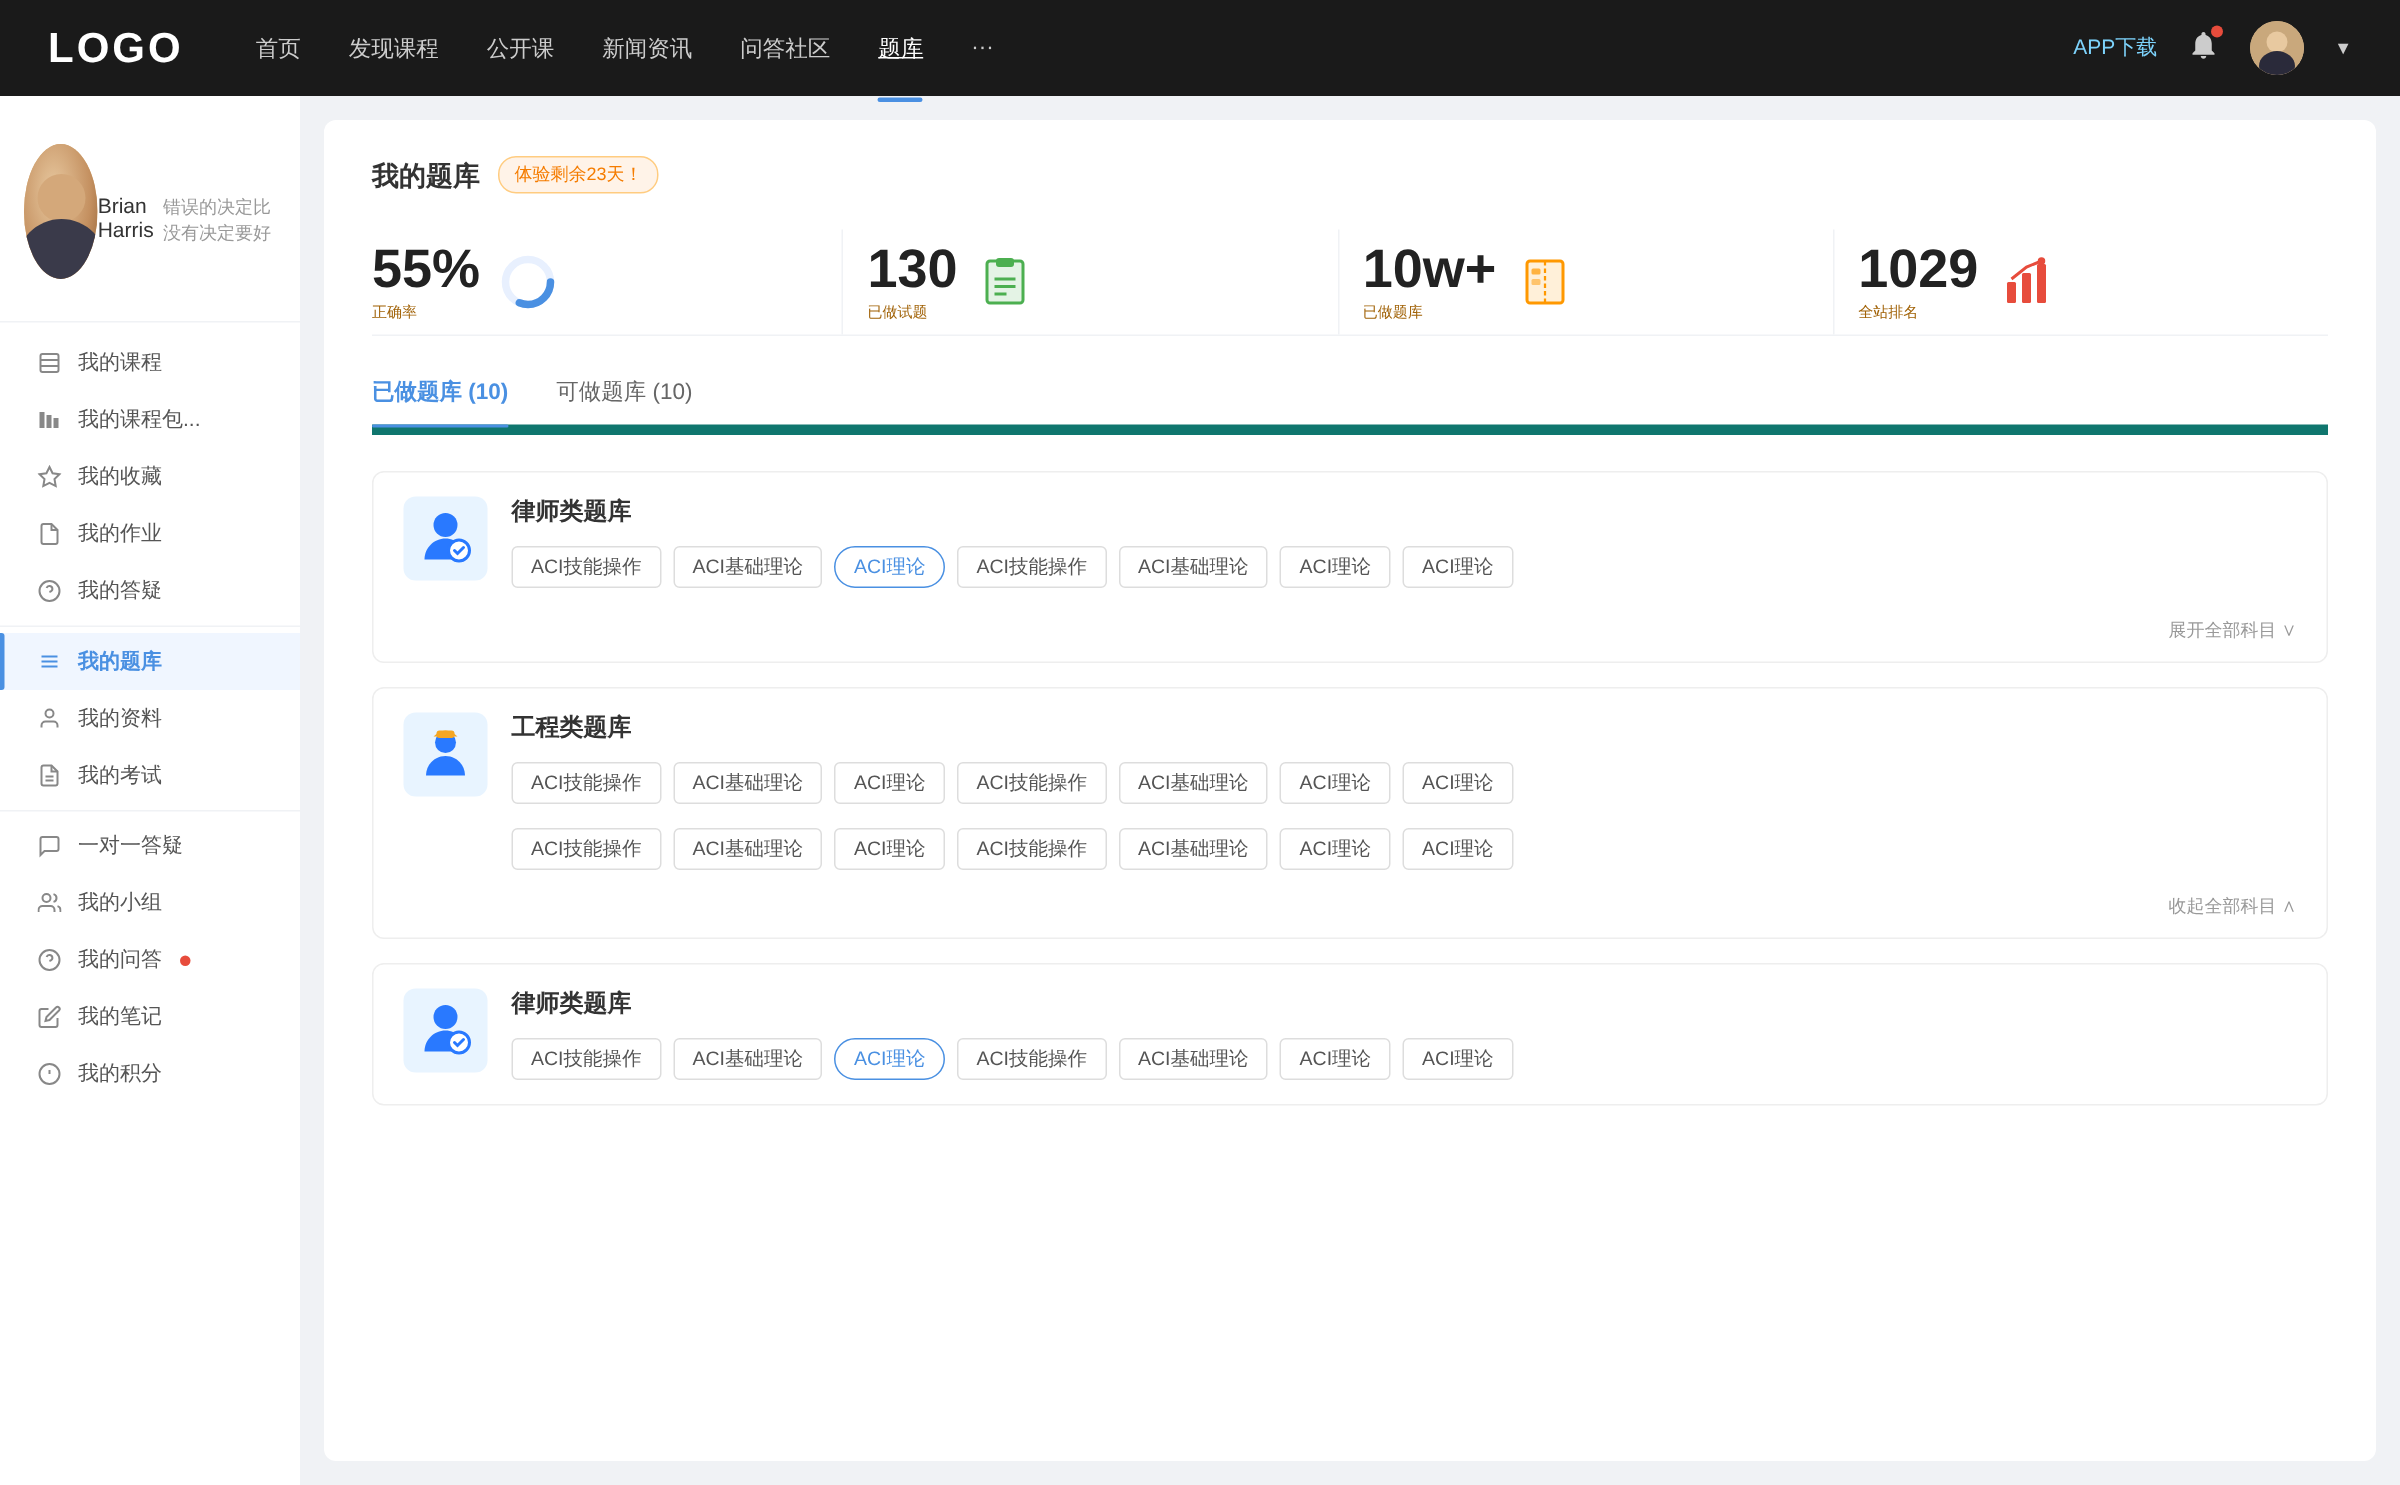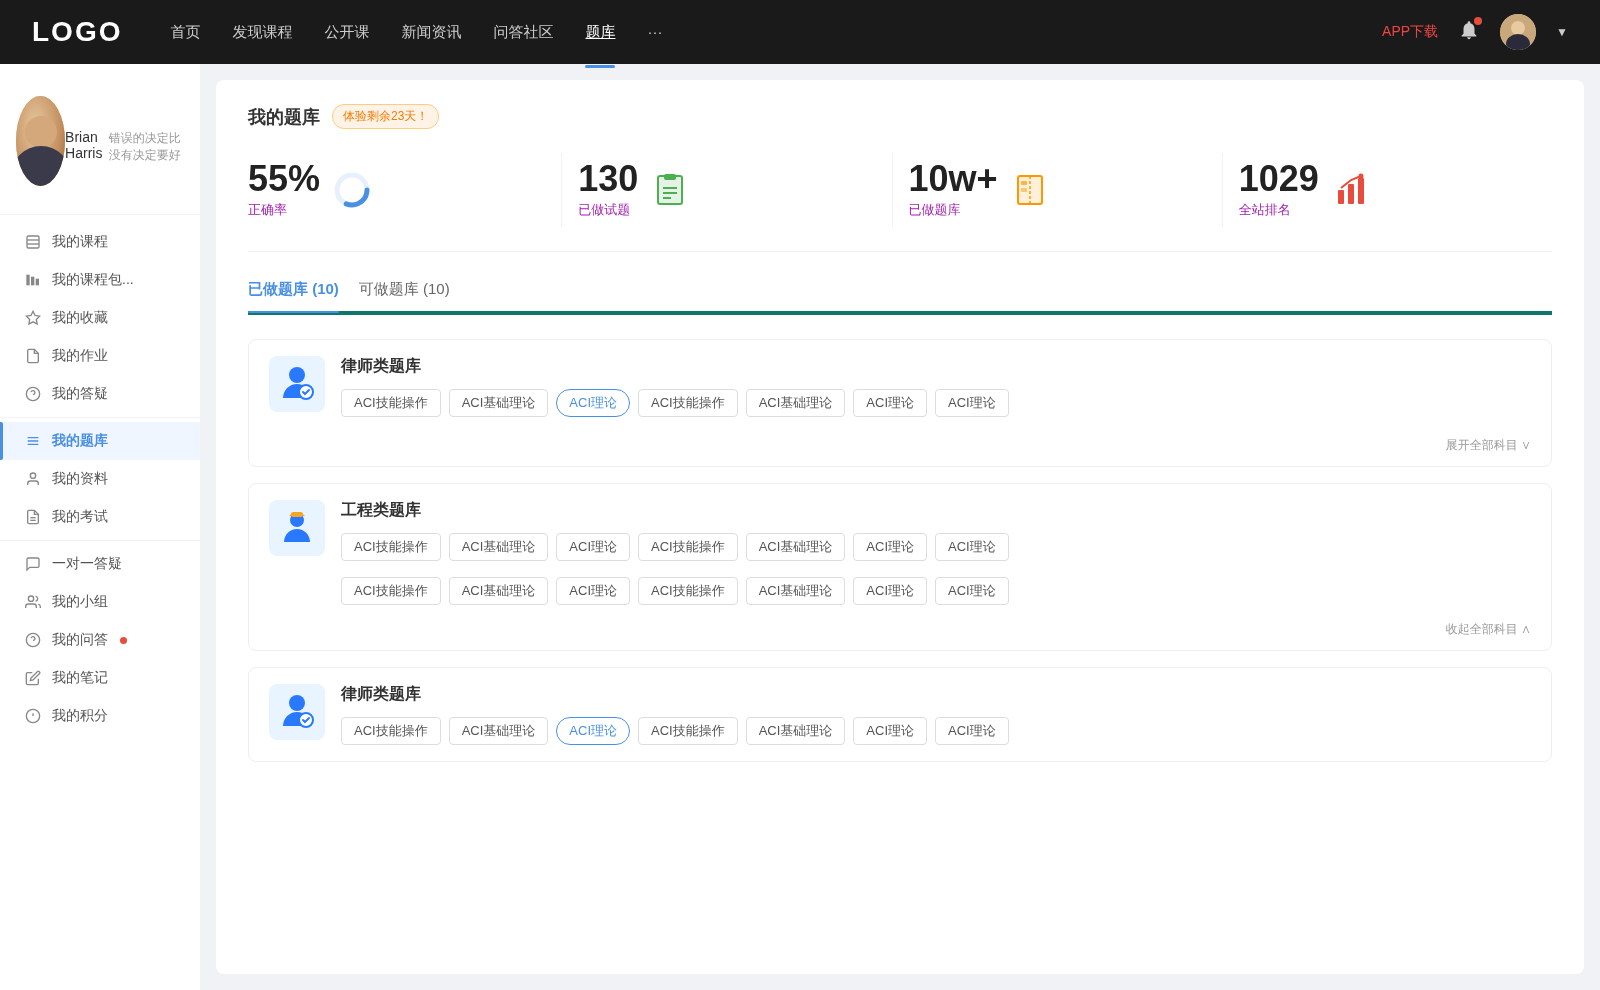--- a/index.html
+++ b/index.html
@@ -55,7 +55,7 @@
       gap: 20px;
     }
     .navbar-app-dl {
-      color: #ef4444;
+      color: #7dd3fc;
       font-size: 14px;
       cursor: pointer;
     }

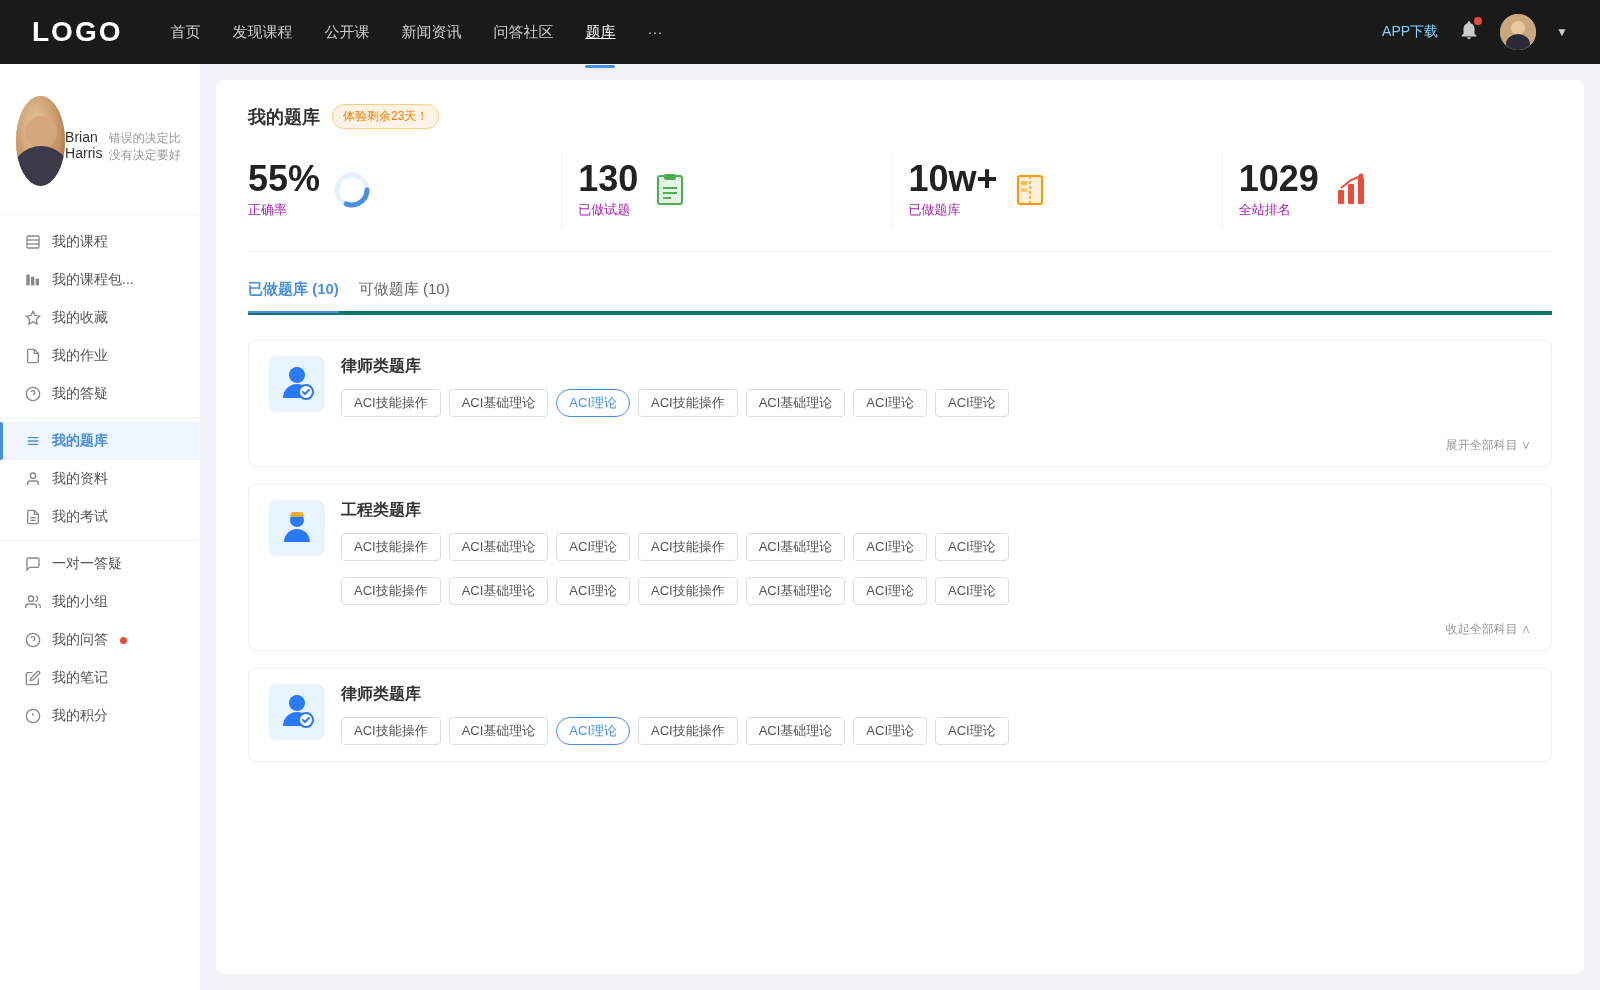--- a/index.html
+++ b/index.html
@@ -257,7 +257,6 @@
       gap: 0;
       margin-bottom: 28px;
       border-bottom: 1px solid #f0f2f5;
-      padding-bottom: 24px;
     }
     .stat-item {
       flex: 1;

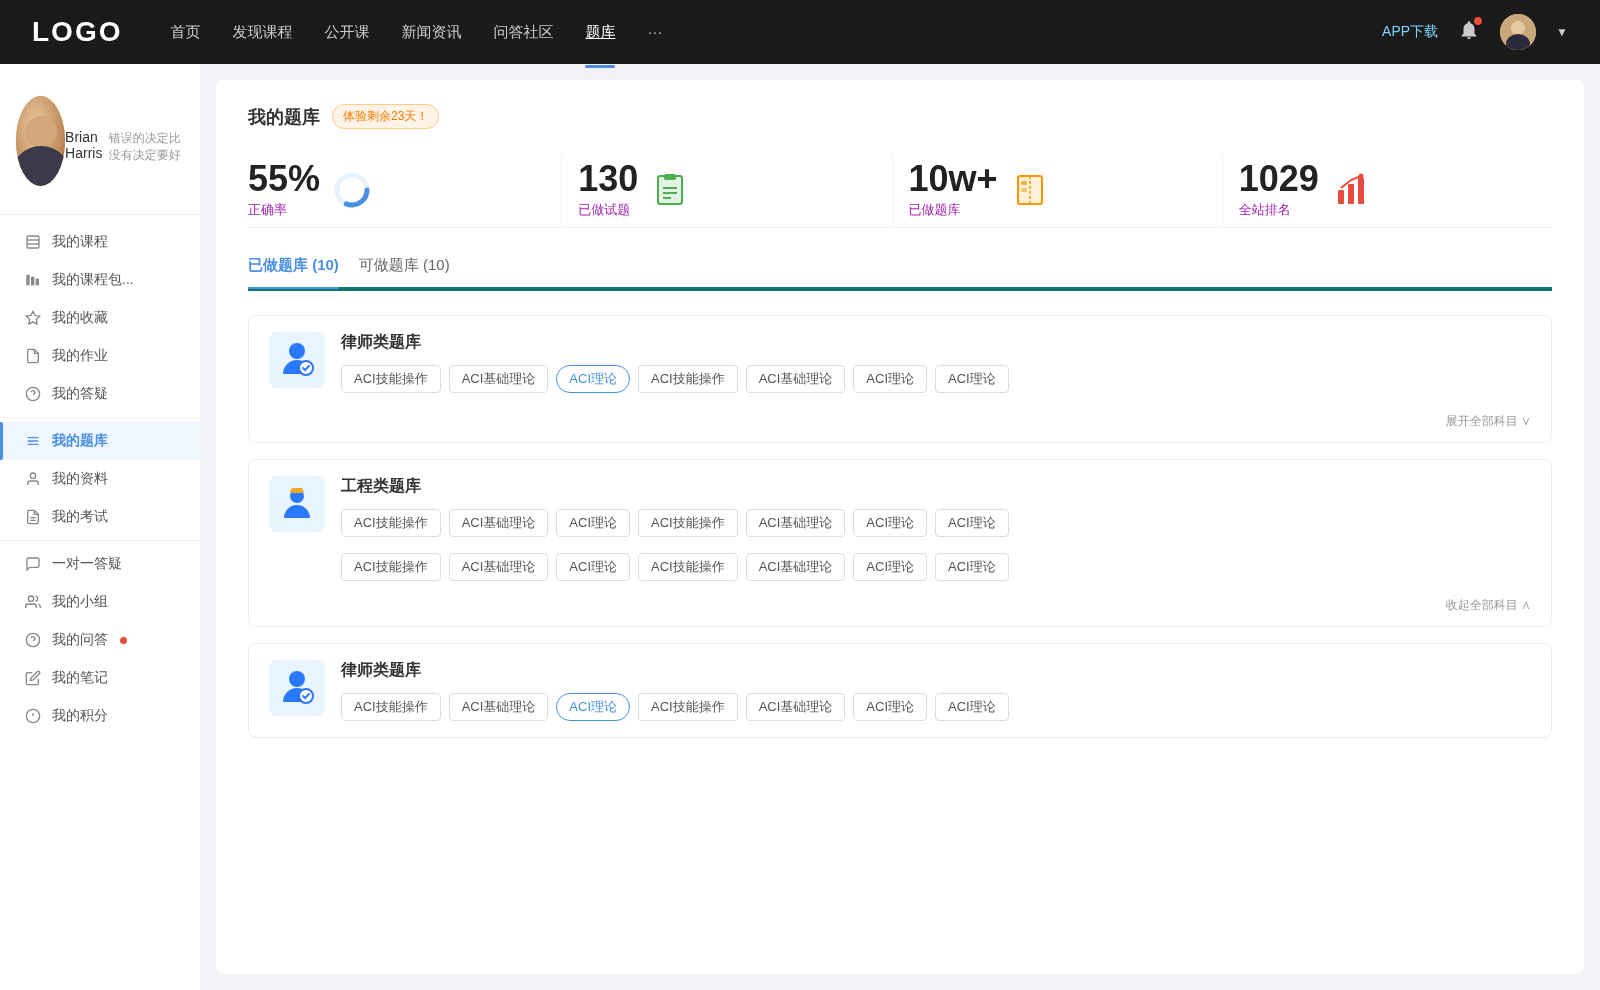--- a/index.html
+++ b/index.html
@@ -281,8 +281,8 @@
       line-height: 1;
     }
     .stat-label {
-      font-size: 13px;
-      color: #a21caf;
+      font-size: 10px;
+      color: #a16207;
       margin-top: 4px;
     }
     .stat-icon {

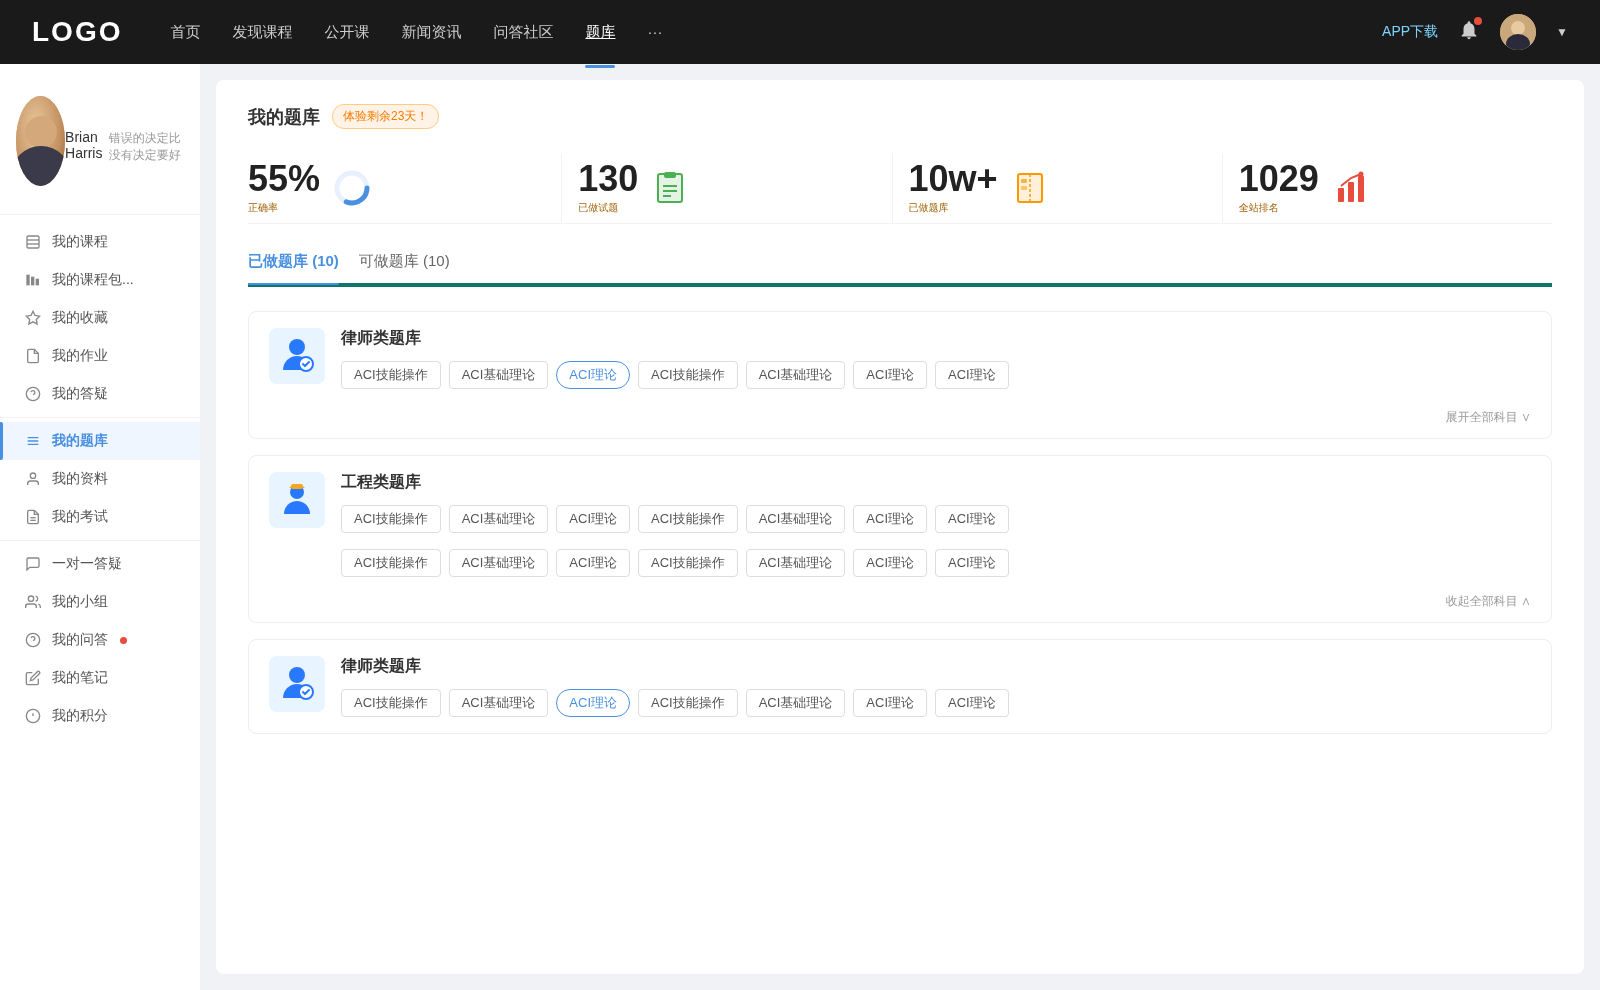--- a/index.html
+++ b/index.html
@@ -303,9 +303,9 @@
     
     .tabs-row {
       display: flex;
-      gap: 20px;
+      gap: 32px;
       margin-bottom: 24px;
-      border-bottom: 4px solid #0f766e;
+      border-bottom: 7px solid #0f766e;
     }
     .tab-item {
       font-size: 15px;

